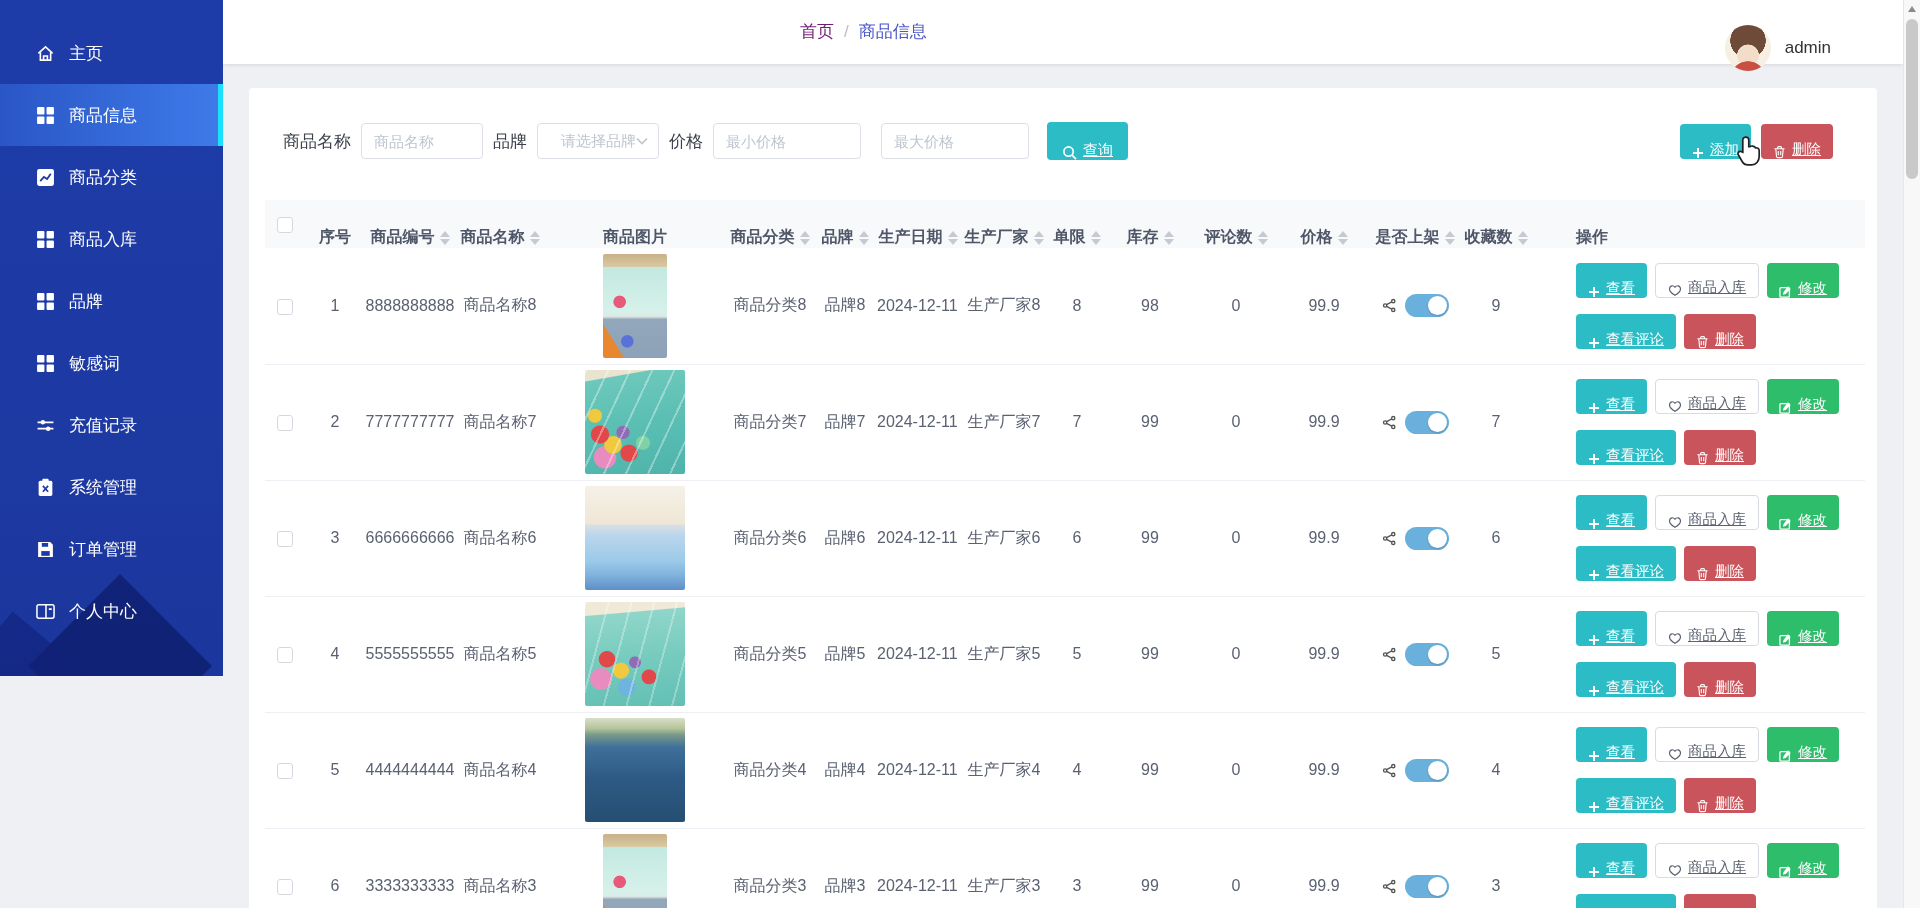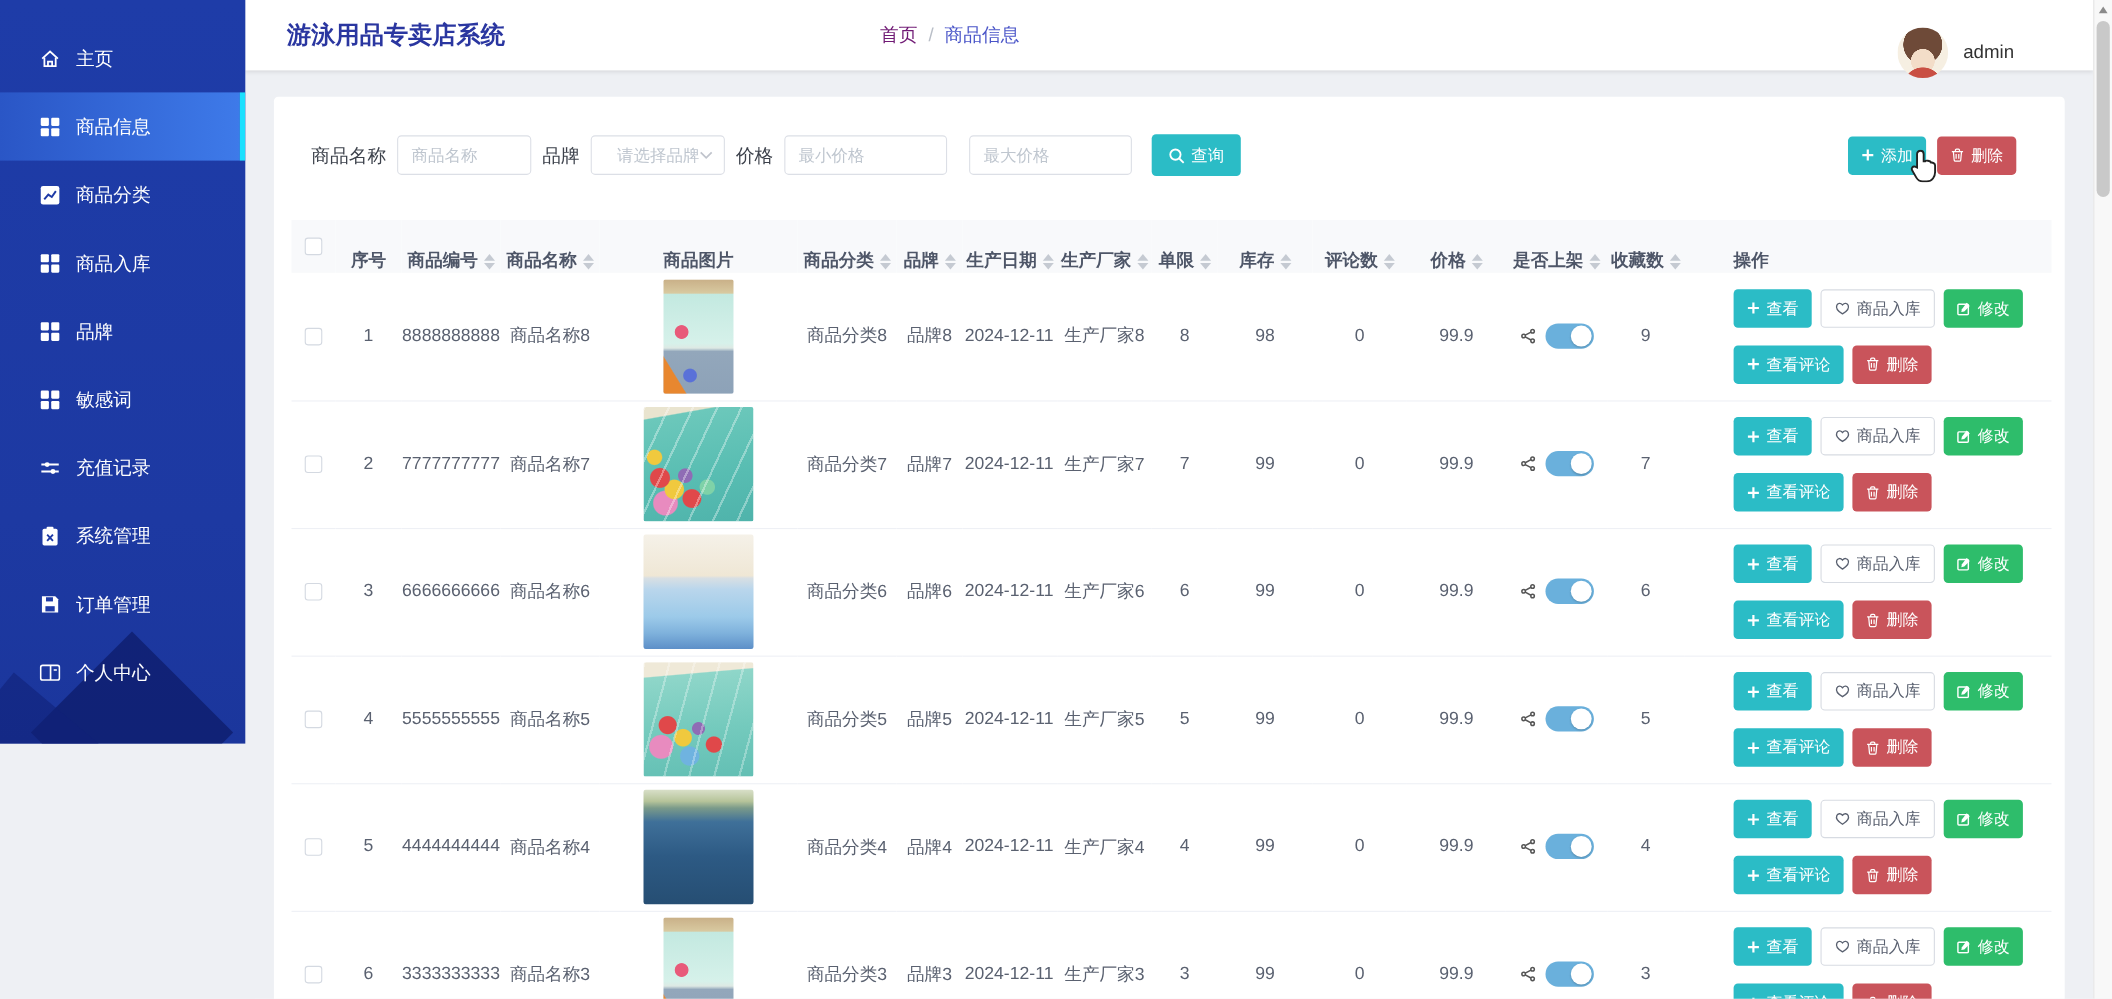--- a/index.html
+++ b/index.html
@@ -252,7 +252,6 @@
 </aside>
 
 <header class="topbar">
-  <div class="app-title">游泳用品专卖店系统</div>
   <div class="breadcrumb">
     <span class="bc-home">首页</span><span class="bc-sep">/</span><span class="bc-cur">商品信息</span>
   </div>

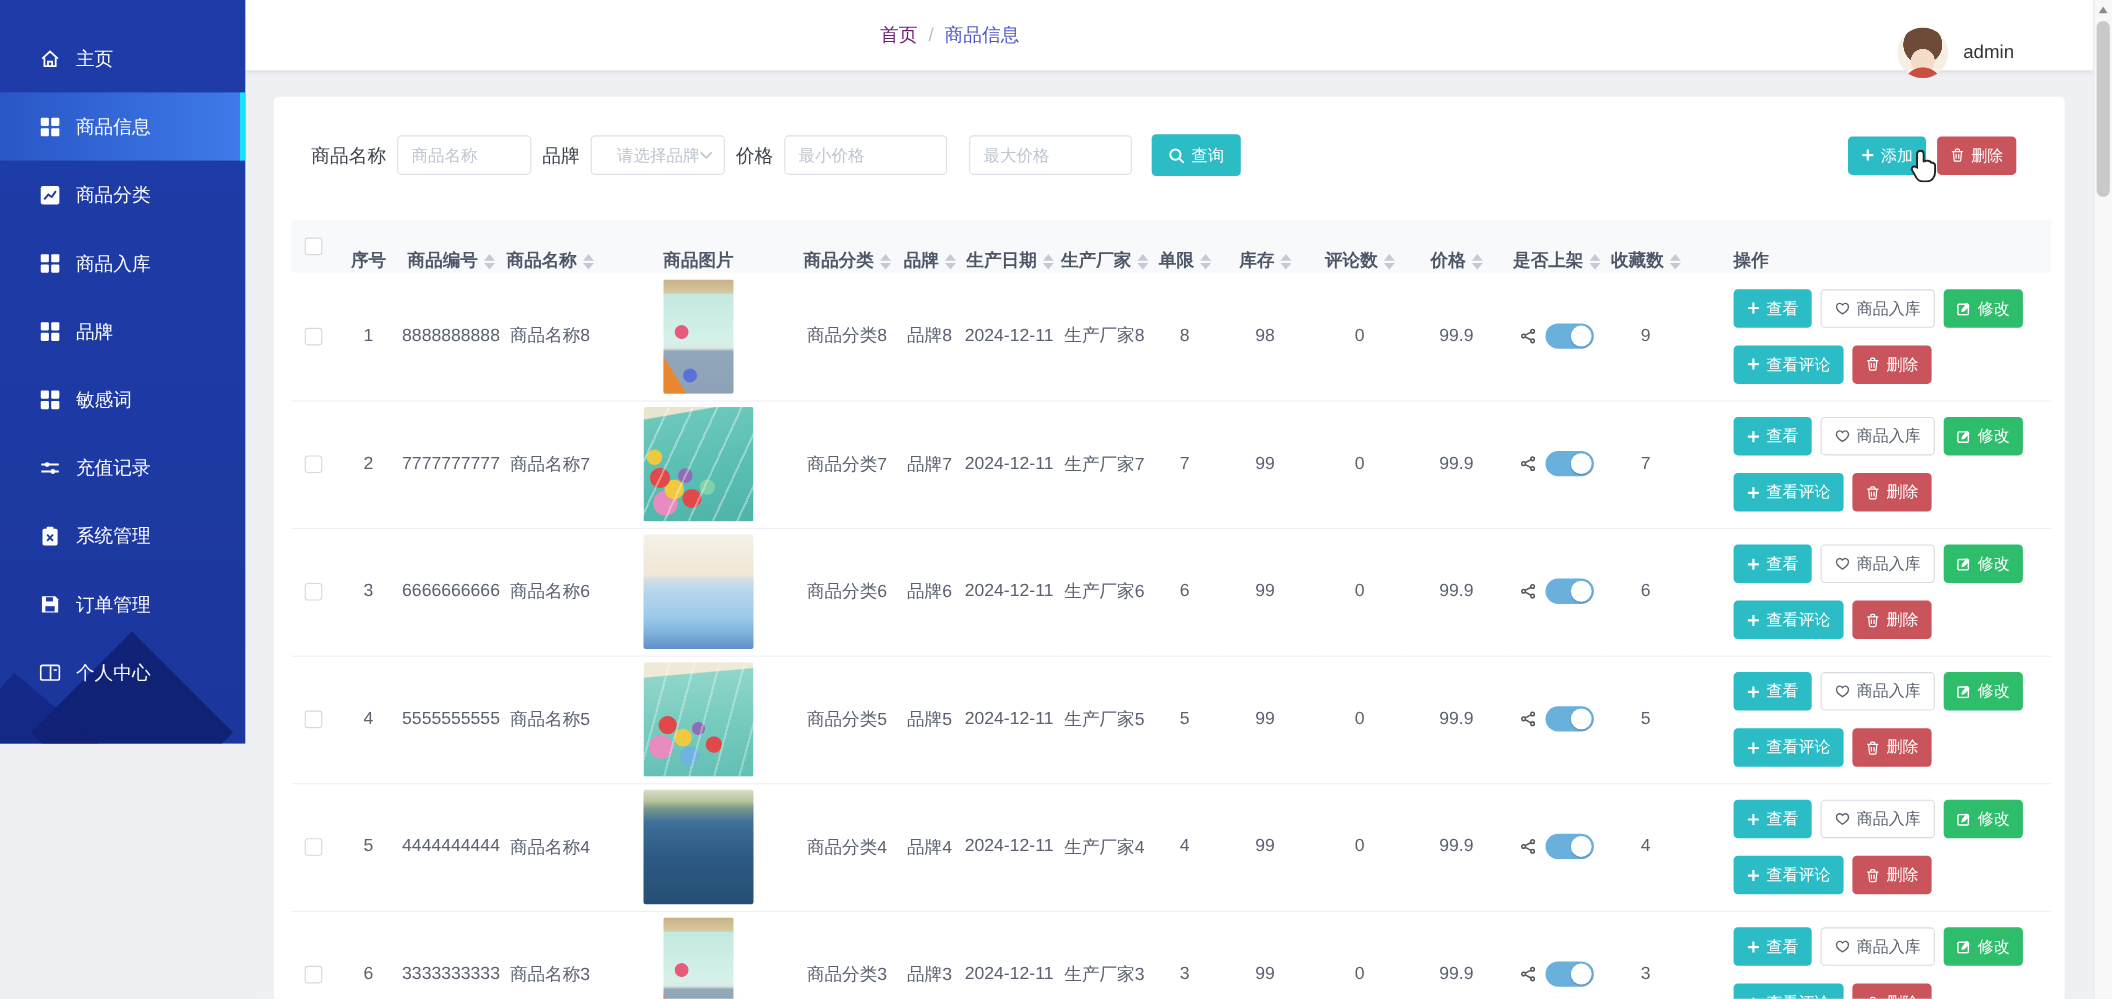--- a/index.html
+++ b/index.html
@@ -59,9 +59,9 @@
     display:flex; align-items:center; justify-content:flex-end; padding:0 10px;
     font-size:15px; color:#bfc6cf; cursor:pointer; background:#fff; }
   .f-select .chev { color:#c0c4cc; display:inline-flex; }
-  .btn { display:inline-flex; align-items:center; justify-content:center; gap:6px;
+  .btn { display:inline-flex; align-items:flex-end; justify-content:center; gap:6px;
     height:35px; padding:0 12px; border:none; border-radius:4px;
-    font-size:14.5px; color:#fff; cursor:pointer; font-family:inherit; white-space:nowrap; }
+    font-size:14.5px; color:#fff; cursor:pointer; font-family:inherit; white-space:nowrap;text-decoration:underline; }
   .btn .i { display:inline-flex; }
   .btn-teal { background:#2bbcc6; }
   .btn-green { background:#2ebd6b; }

